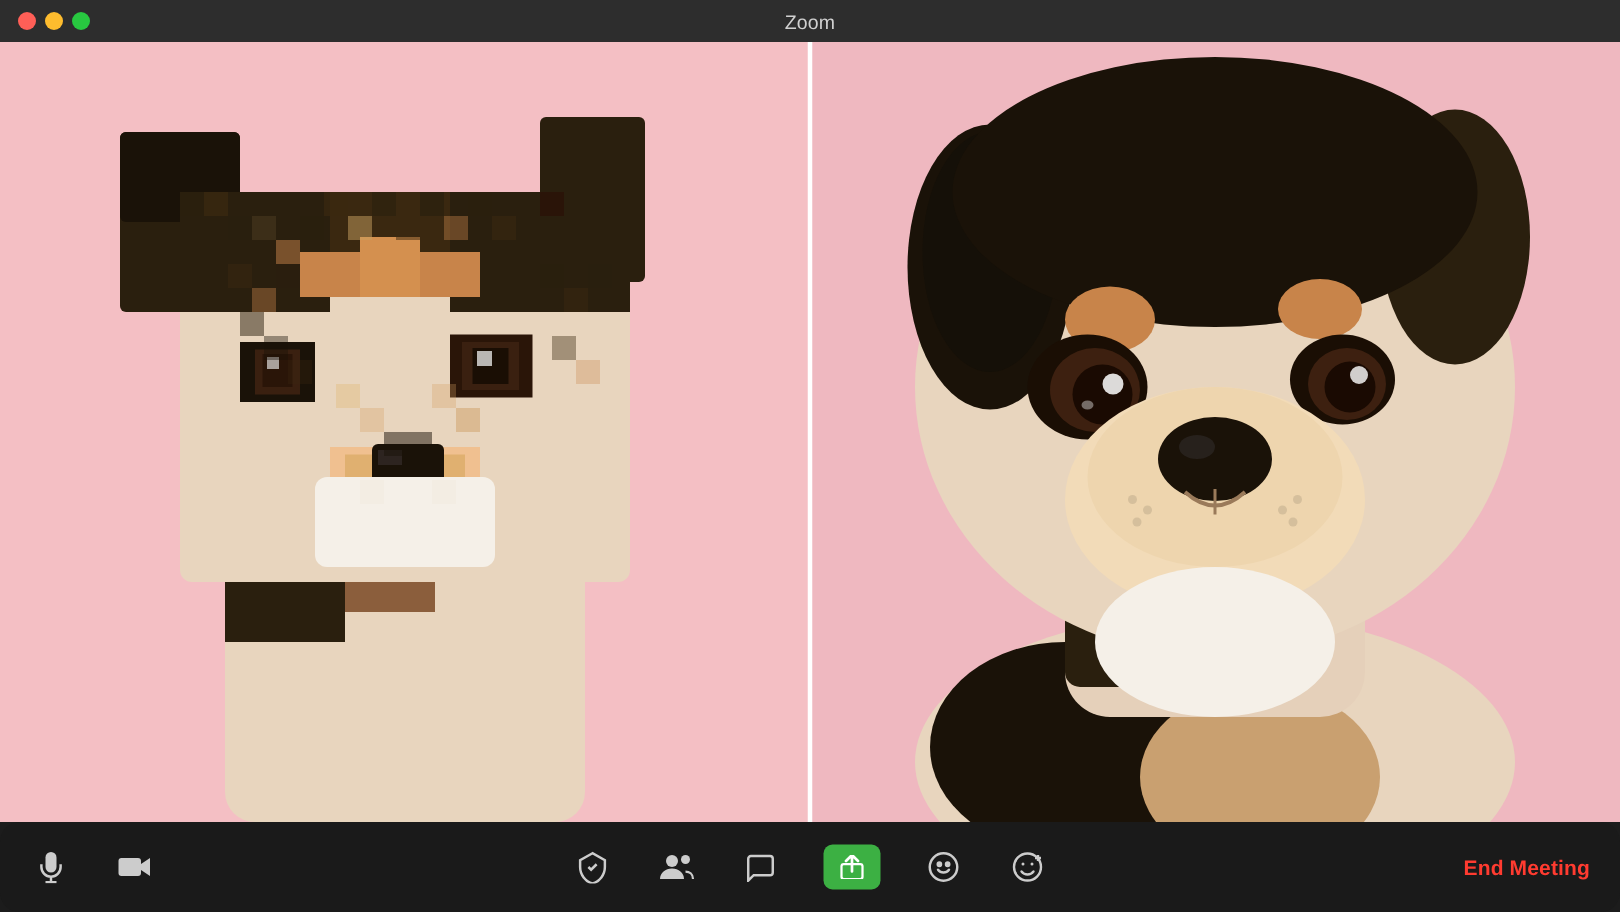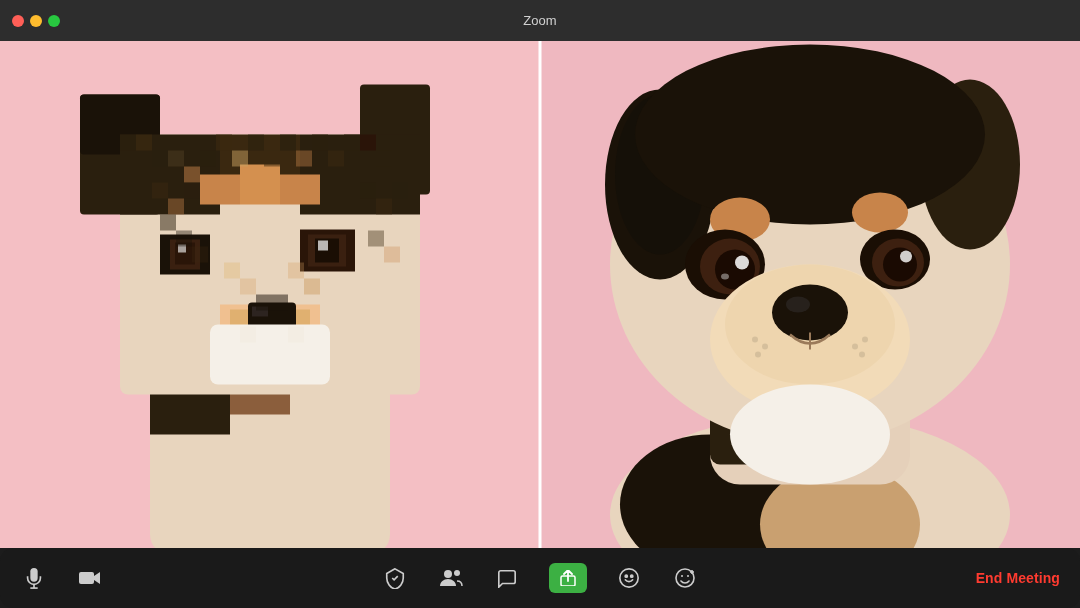--- a/index.html
+++ b/index.html
@@ -16,7 +16,7 @@
 
     
     .title-bar {
-      height: 41px;
+      height: 28px;
       background: #2d2d2d;
       display: flex;
       align-items: center;

